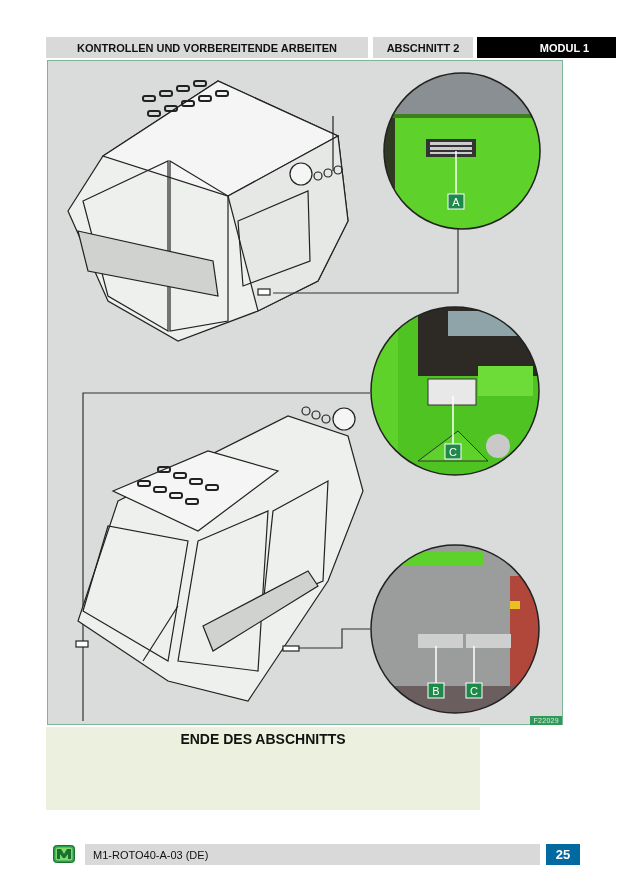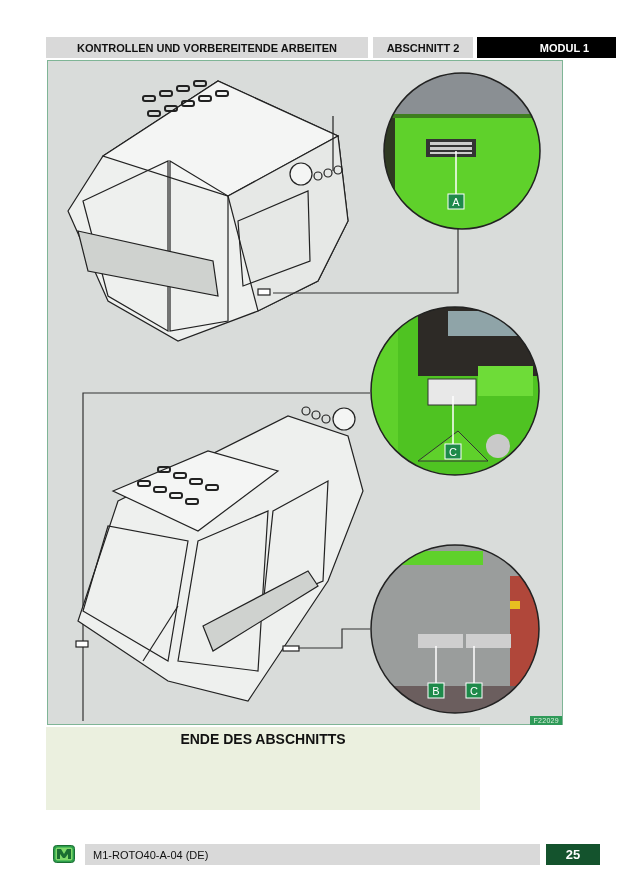--- a/index.html
+++ b/index.html
@@ -163,7 +163,7 @@
   <rect x="2.5" y="2.5" width="17" height="13" rx="2" fill="#7fd96a"></rect>
   <path d="M4 14 L4 4 L8 4 L11 9 L14 4 L18 4 L18 14 L15 14 L15 9 L12 13 L10 13 L7 9 L7 14 Z" fill="#1b6e32"></path>
 </svg>
-<div class="foot-doc">M1-ROTO40-A-04 (DE)</div>
+<div class="foot-doc">M1-ROTO40-A-03 (DE)</div>
 <div class="foot-page">25</div>
 
 </body></html>

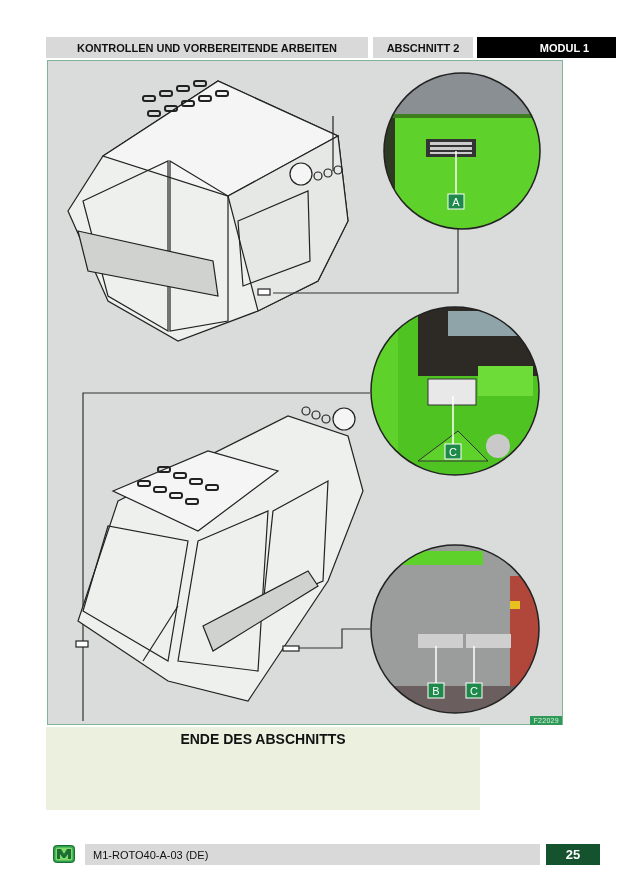--- a/index.html
+++ b/index.html
@@ -15,7 +15,7 @@
   .end-title{position:absolute;left:0;right:0;top:4px;text-align:center;font-weight:bold;font-size:14px;color:#111;}
   .foot-logo{position:absolute;left:53px;top:845px;width:22px;height:18px;}
   .foot-doc{position:absolute;left:85px;top:844px;width:455px;height:21px;background:#d9d9d9;font-size:11px;color:#111;display:flex;align-items:center;padding-left:8px;box-sizing:border-box;}
-  .foot-page{position:absolute;left:546px;top:844px;width:54px;height:21px;background:#14532d;color:#fff;font-weight:bold;font-size:13px;display:flex;align-items:center;justify-content:center;}
+  .foot-page{position:absolute;left:546px;top:844px;width:34px;height:21px;background:#0369a1;color:#fff;font-weight:bold;font-size:13px;display:flex;align-items:center;justify-content:center;}
   .callout-label{font-family:"Liberation Sans",sans-serif;font-size:11px;fill:#fff;}
 </style>
 </head>

